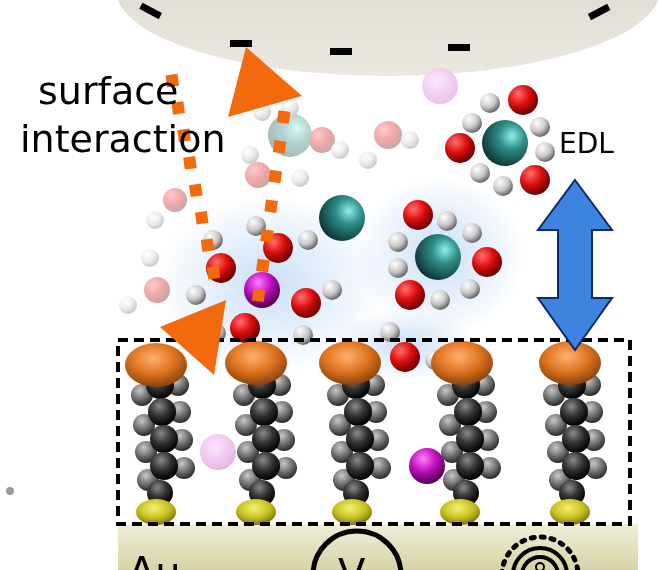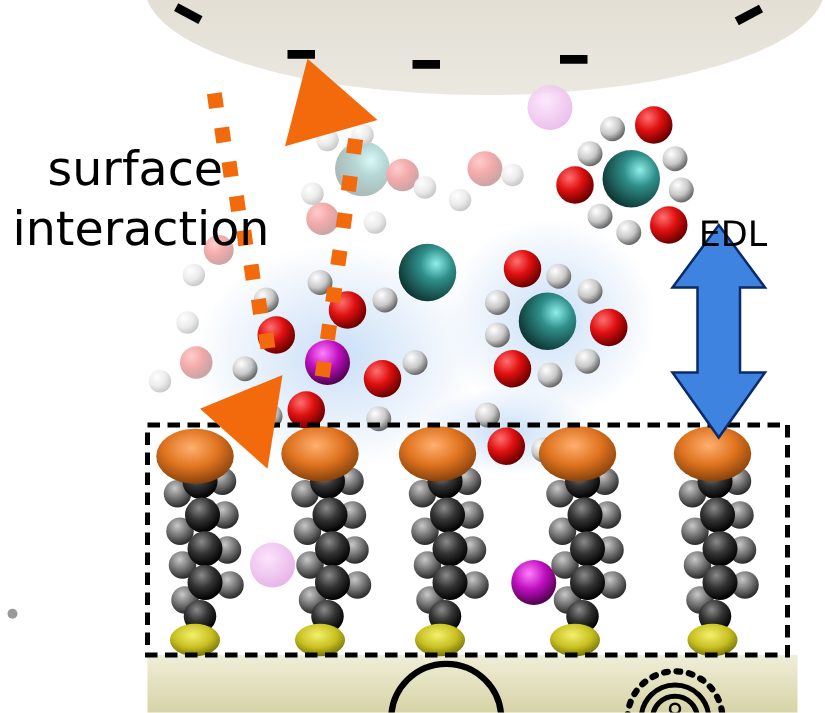--- a/index.html
+++ b/index.html
@@ -5,7 +5,7 @@
   html, body { margin:0; padding:0; background:#ffffff; }
   body { width:660px; height:570px; overflow:hidden; position:relative; font-family:"DejaVu Sans", sans-serif; }
   #scene { position:absolute; left:0; top:0; width:660px; height:570px; }
-  .label { position:absolute; color:#000; font-family:"DejaVu Sans", sans-serif; font-size:36px; line-height:1; white-space:nowrap;margin-top:44px; }
+  .label { position:absolute; color:#000; font-family:"DejaVu Sans", sans-serif; font-size:36px; line-height:1; white-space:nowrap; }
 </style>
 </head>
 <body>

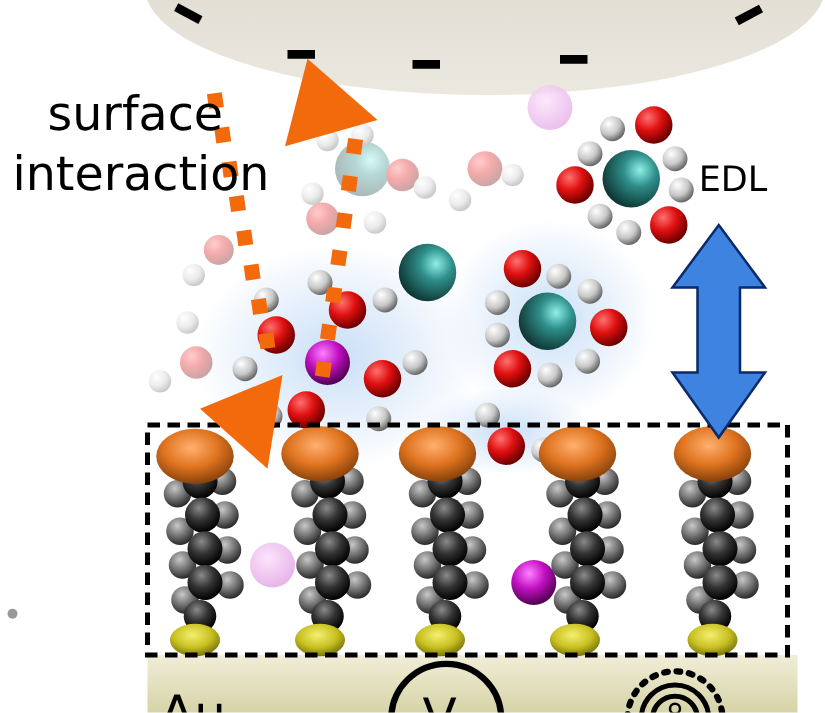--- a/index.html
+++ b/index.html
@@ -296,7 +296,7 @@
 </svg>
 
 <div class="label" style="left:38px; top:72px; font-size:38px;">surface</div>
-<div class="label" style="left:10px; top:120px; font-size:38px;">interaction</div>
+<div class="label" style="left:20px; top:120px; font-size:38px;">interaction</div>
 <div class="label" style="left:559px; top:130px; font-size:28px;">EDL</div>
 <div class="label" style="left:128px; top:552px; font-size:40px;">Au</div>
 <div class="label" style="left:338px; top:554px; font-size:40px;">V</div>

